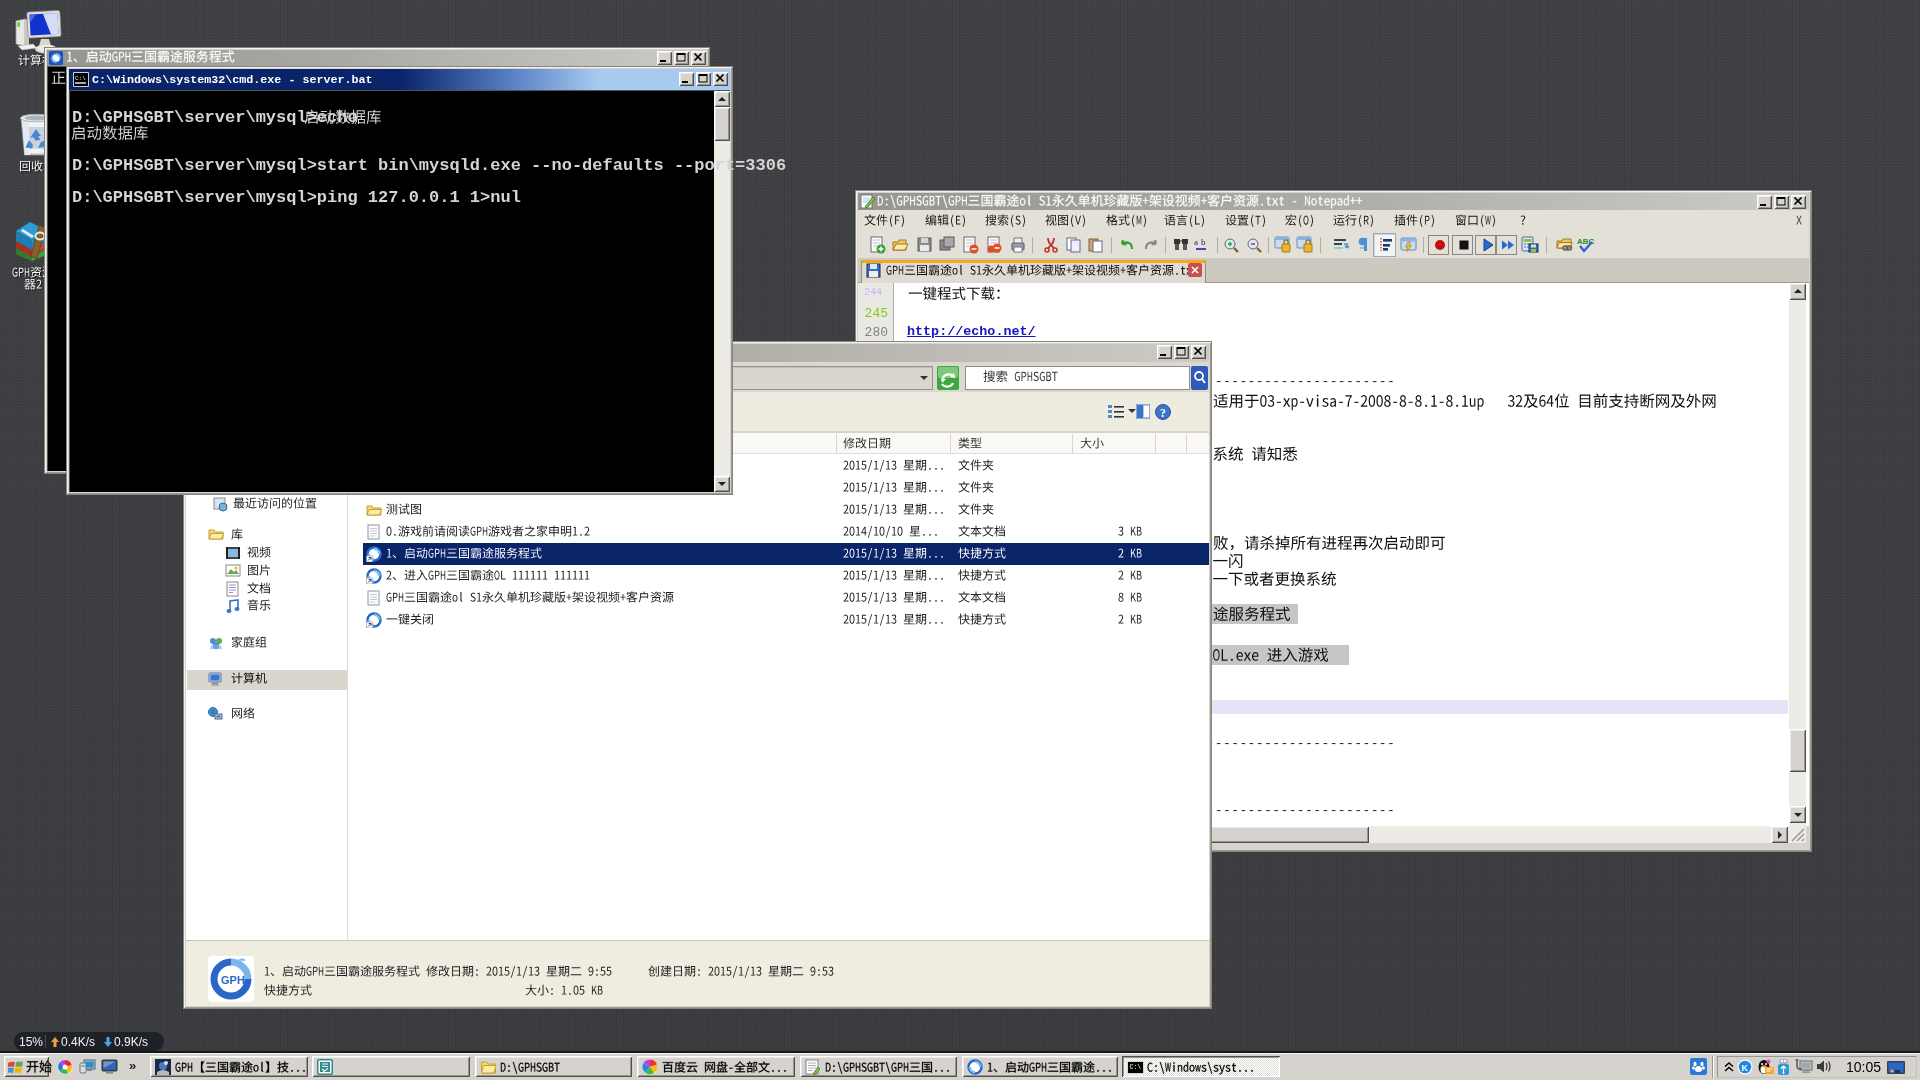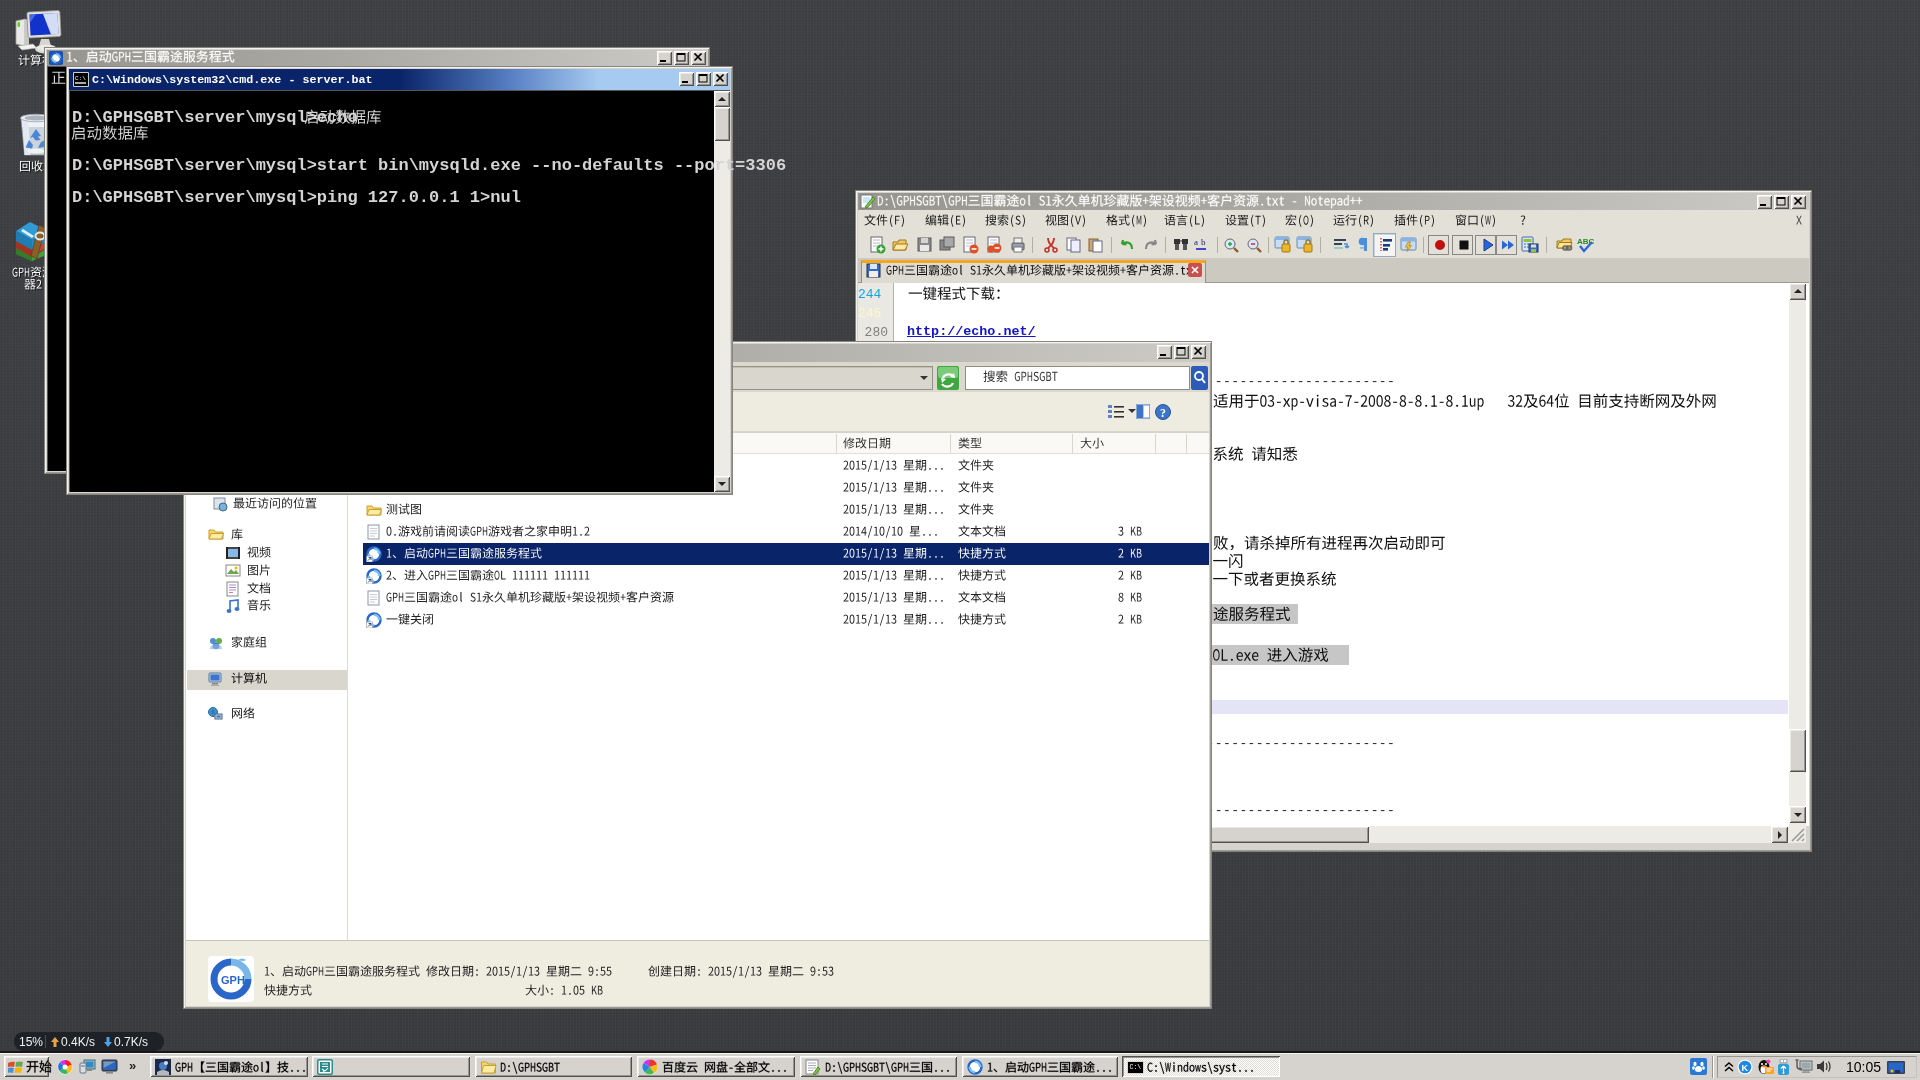--- a/index.html
+++ b/index.html
@@ -485,7 +485,7 @@
   </svg>
 <div class="a" style="left:858px;top:283px;width:951px;height:543px;background:#FFF;z-index:2"></div>
 <div class="a" style="left:858px;top:283px;width:36px;height:543px;background:#EAE8E2;border-right:1px solid #B4B2AA;z-index:2"></div>
-<div class="a mono" style="left:858px;top:287px;width:30px;text-align:left;font-size:13px;color:#0ea5e9;z-index:2">244</div>
+<div class="a mono" style="left:858px;top:287px;width:30px;text-align:center;font-size:10px;color:#c4b5fd;z-index:2">244</div>
 <div class="a mono" style="left:858px;top:306px;width:30px;font-size:13px;color:#fef9c3;z-index:2">245</div>
 <div class="a mono" style="left:858px;top:325px;width:30px;text-align:right;font-size:13px;color:#808080;z-index:2">280</div>
 <svg class="cj" style="left:908px;top:286px;z-index:2" width="101.5" height="18.1" viewBox="0 0 7000 1250">

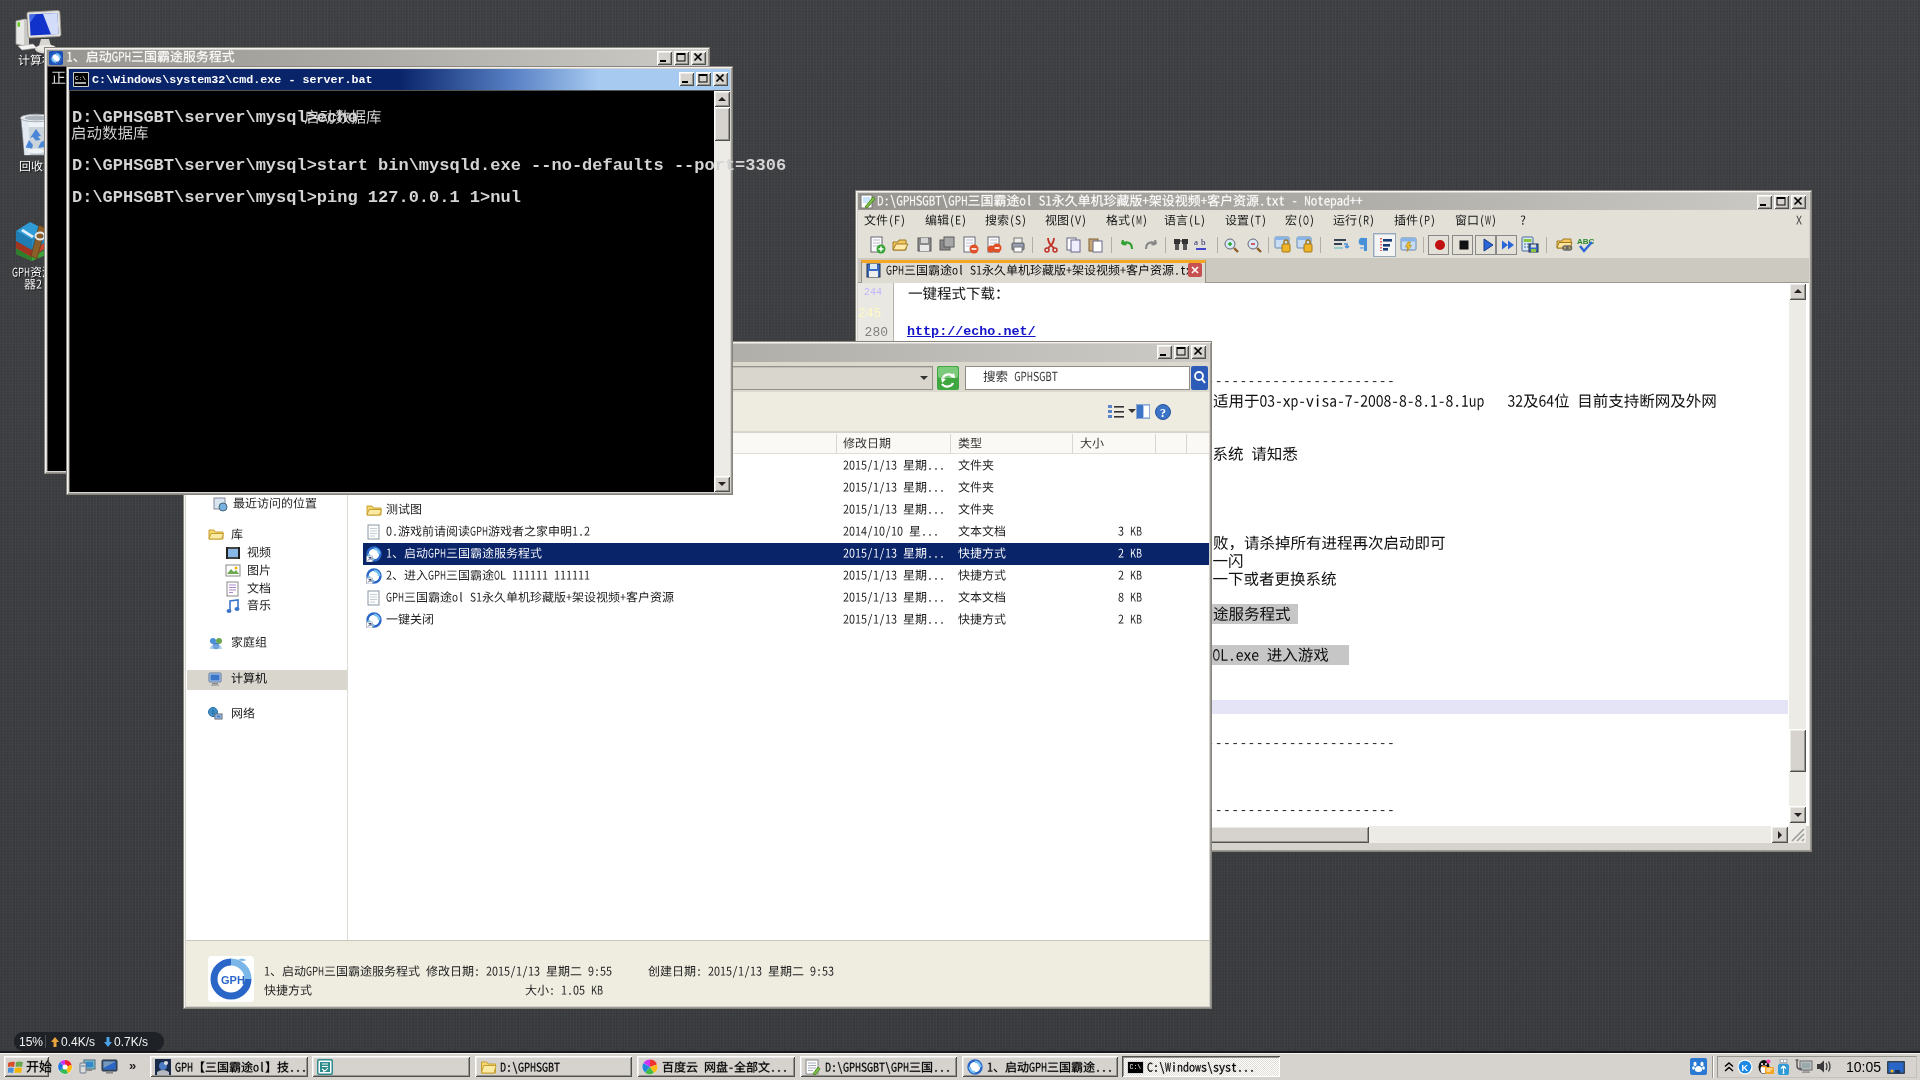--- a/index.html
+++ b/index.html
@@ -486,7 +486,7 @@
 <div class="a" style="left:858px;top:283px;width:951px;height:543px;background:#FFF;z-index:2"></div>
 <div class="a" style="left:858px;top:283px;width:36px;height:543px;background:#EAE8E2;border-right:1px solid #B4B2AA;z-index:2"></div>
 <div class="a mono" style="left:858px;top:287px;width:30px;text-align:center;font-size:10px;color:#c4b5fd;z-index:2">244</div>
-<div class="a mono" style="left:858px;top:306px;width:30px;font-size:13px;color:#fef9c3;z-index:2">245</div>
+<div class="a mono" style="left:858px;top:306px;width:30px;text-align:right;font-size:13px;color:#84cc16;z-index:2">245</div>
 <div class="a mono" style="left:858px;top:325px;width:30px;text-align:right;font-size:13px;color:#808080;z-index:2">280</div>
 <svg class="cj" style="left:908px;top:286px;z-index:2" width="101.5" height="18.1" viewBox="0 0 7000 1250">
     <g fill="#111">

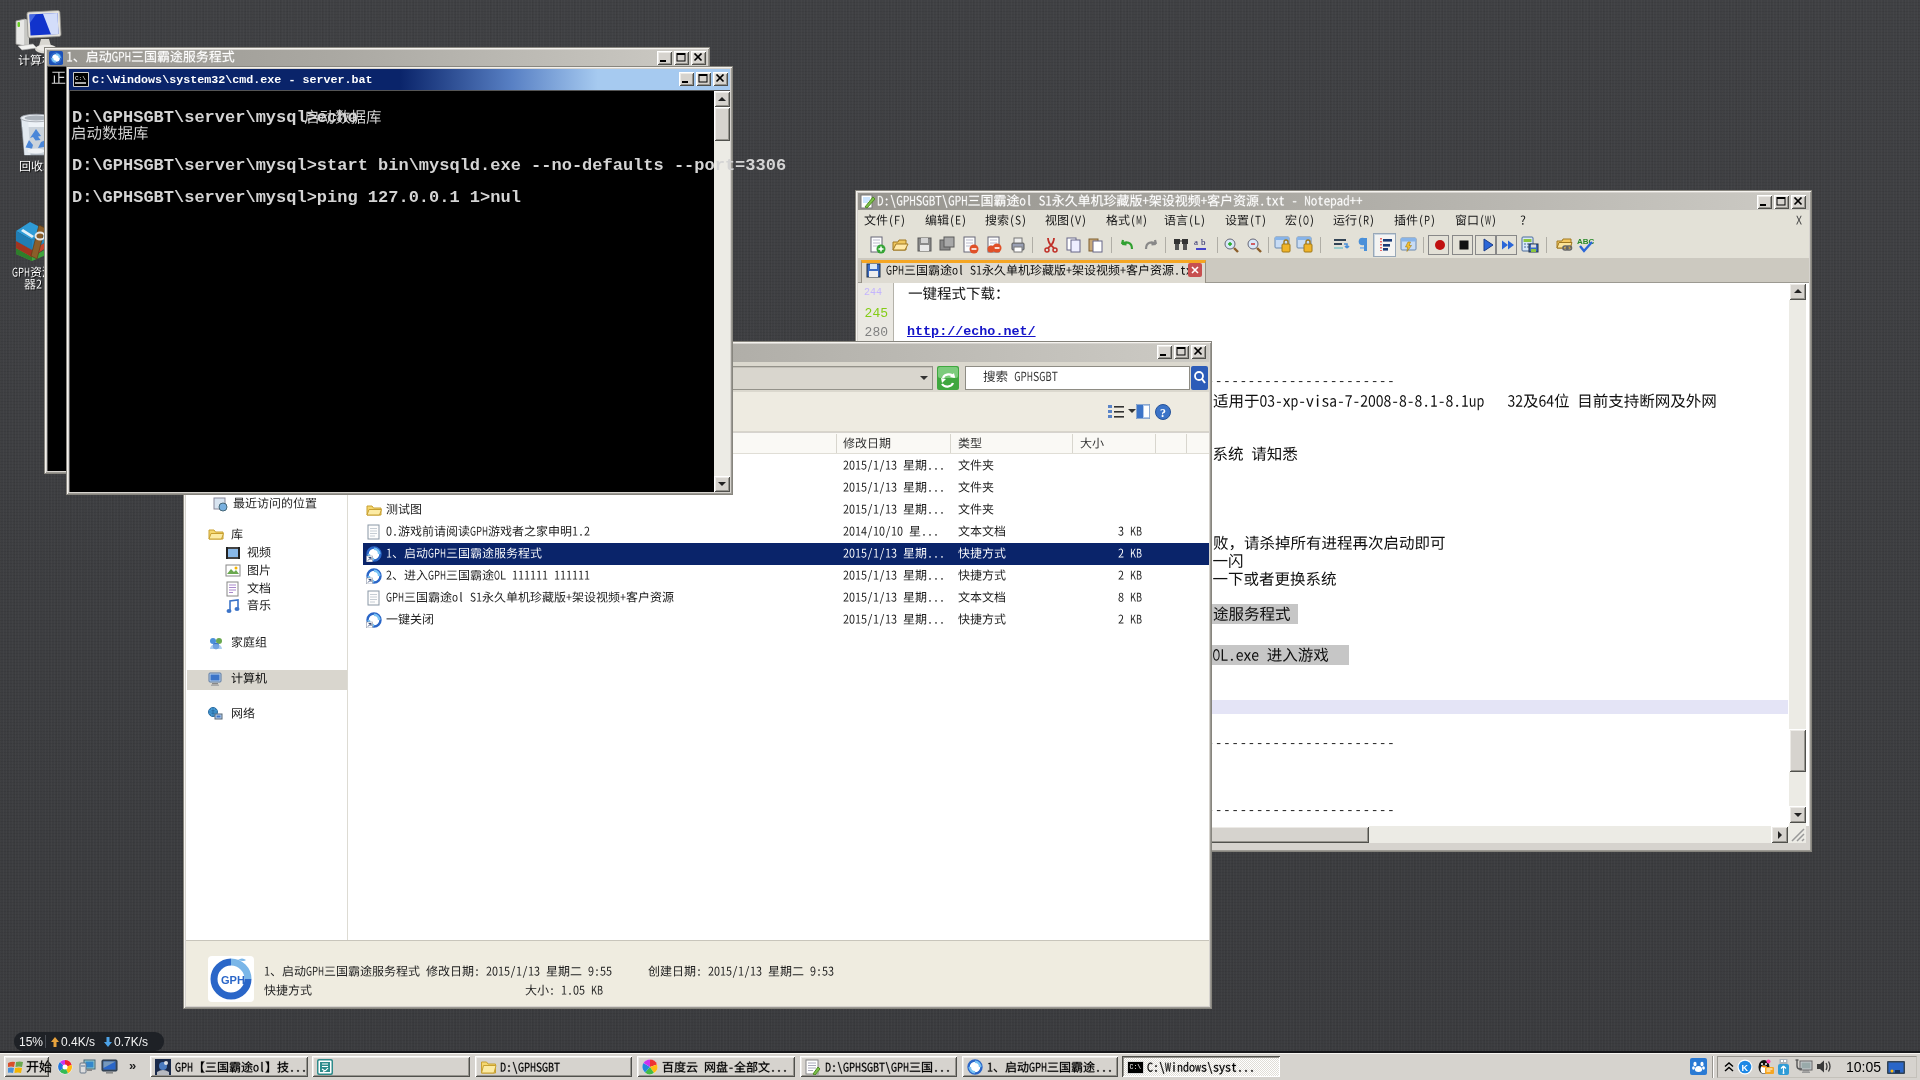--- a/index.html
+++ b/index.html
@@ -1472,7 +1472,7 @@
 <svg class="a" style="left:104px;top:1037px;z-index:10" width="8" height="10">
     <path d="M4 10 L8 5 L5.5 5 L5.5 0 L2.5 0 L2.5 5 L0 5 Z" fill="#4DA3E8"></path>
   </svg>
-<div class="a" style="left:114px;top:1035px;font-size:12px;color:#F2F2F2;z-index:10">0.7K/s</div>
+<div class="a" style="left:114px;top:1035px;font-size:12px;color:#F2F2F2;z-index:10">0.9K/s</div>
 <div class="a" style="left:0;top:1051px;width:1920px;height:2px;background:#16171A;z-index:12"></div>
 <div class="a" style="left:0;top:1053px;width:1920px;height:27px;background:#D6D3CE;border-top:1px solid #F6F4F0;z-index:12"></div>
 <div class="a" style="left:4px;top:1056px;width:45px;height:21px;background:#D6D3CE;box-shadow:inset 1px 1px 0 #FFF,inset -1px -1px 0 #50504C,inset 2px 2px 0 #ECEAE6,inset -2px -2px 0 #97958F;z-index:12"></div>

